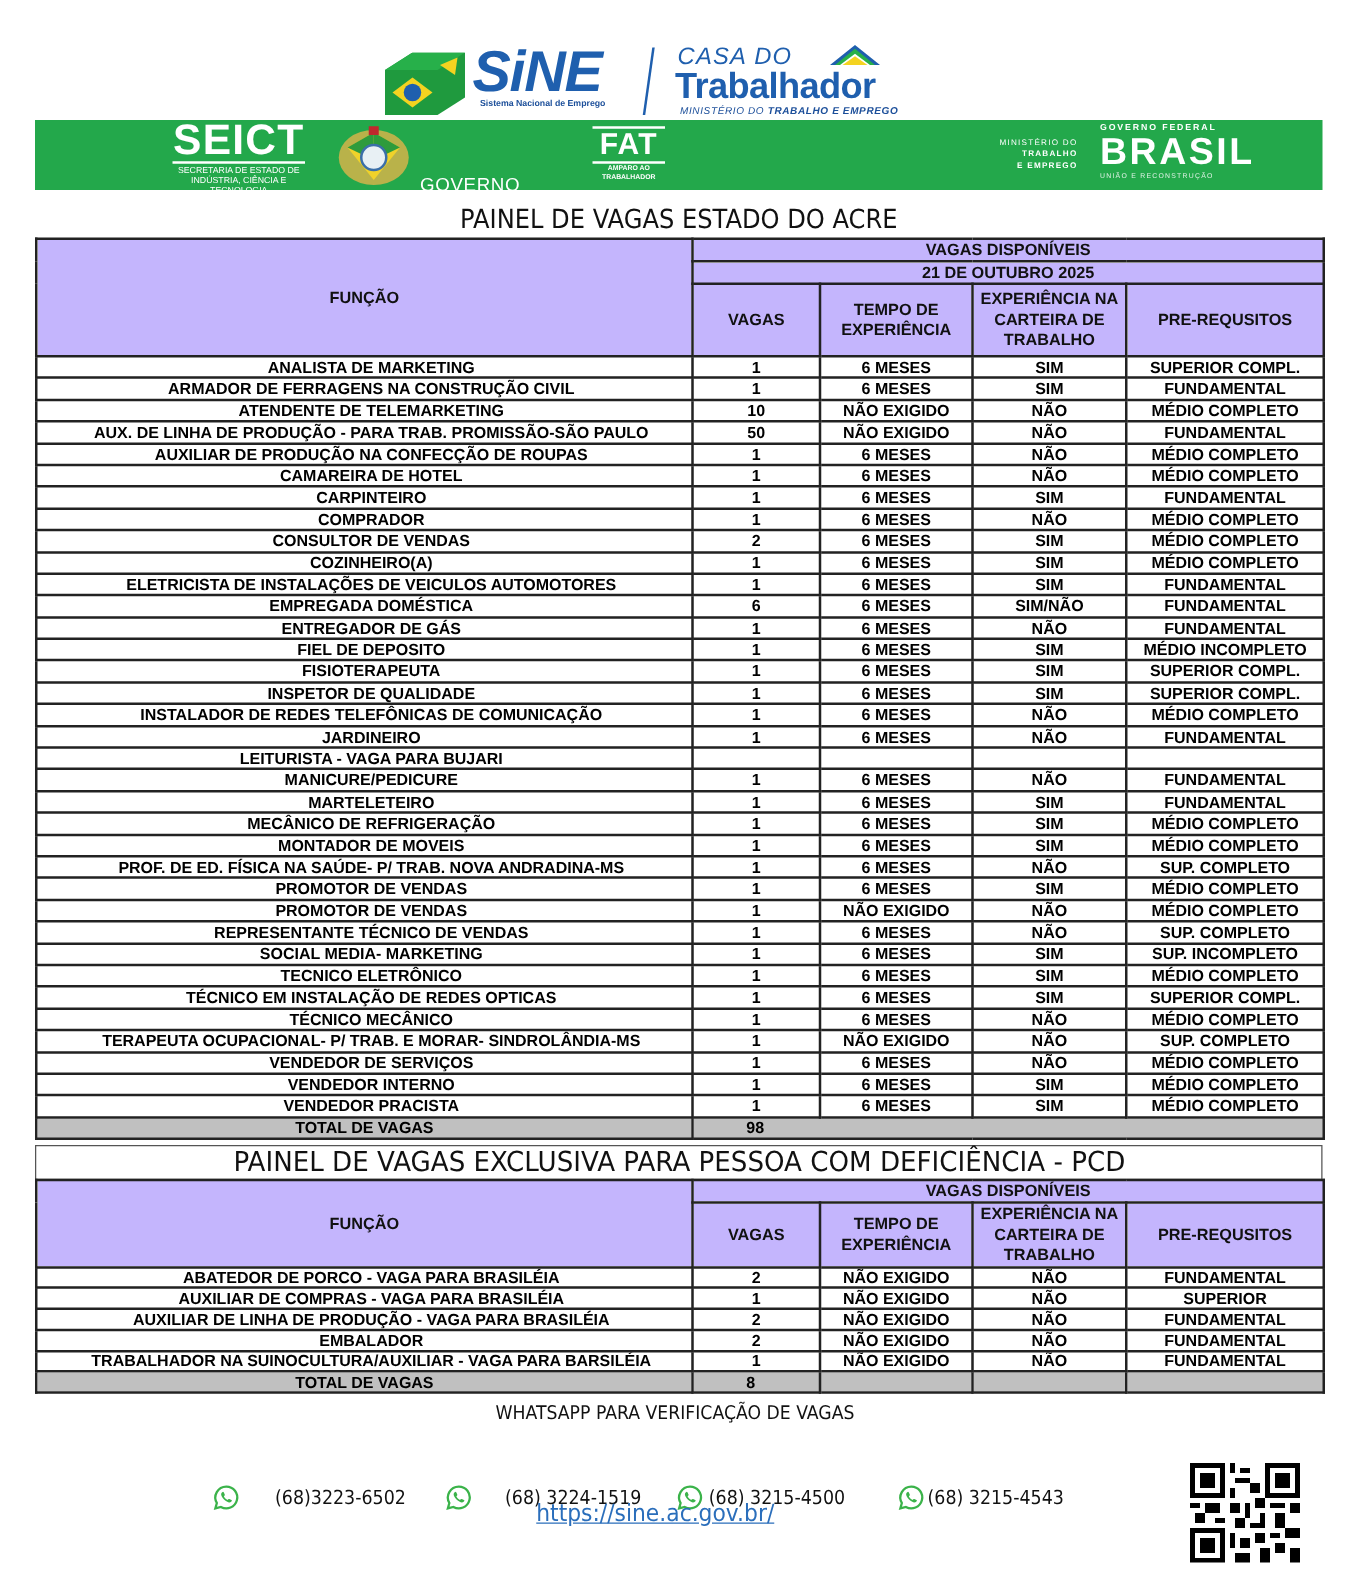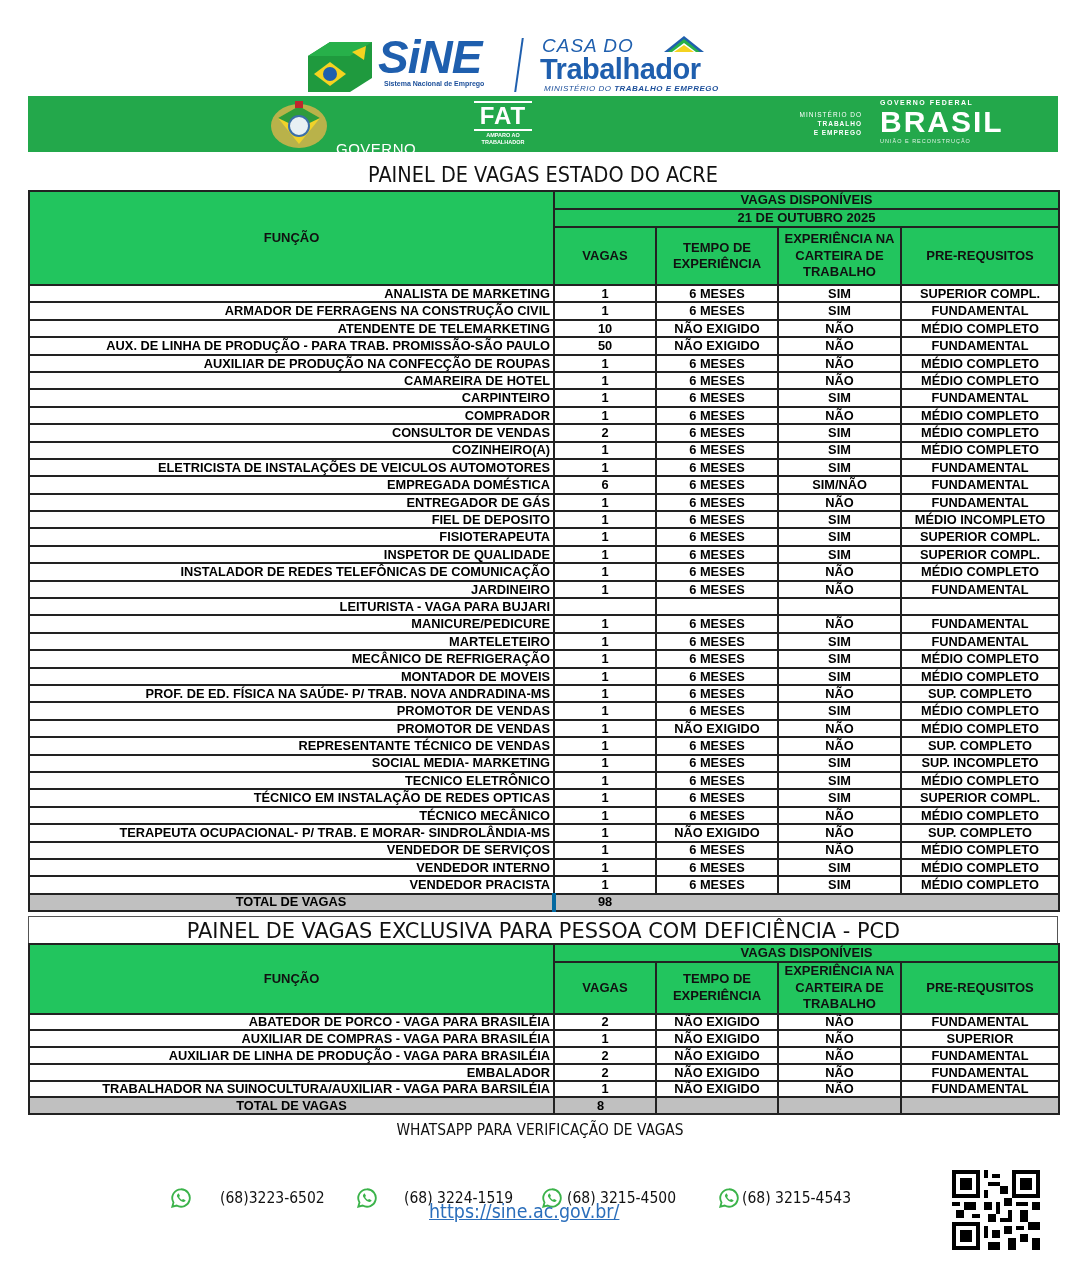--- a/index.html
+++ b/index.html
@@ -102,6 +102,11 @@
 </div>
 
 <div class="green-banner">
+  <div class="seict">
+    <div class="seict-title">SEICT</div>
+    <div class="seict-line"></div>
+    <div class="seict-sub">SECRETARIA DE ESTADO DE INDÚSTRIA, CIÊNCIA E TECNOLOGIA</div>
+  </div>
   <svg class="brasao" viewBox="0 0 62 52">
     <ellipse cx="31" cy="28" rx="28" ry="22" fill="#b9b24a"></ellipse>
     <polygon points="10,20 31,8 52,20 31,46" fill="#f0d22a"></polygon>

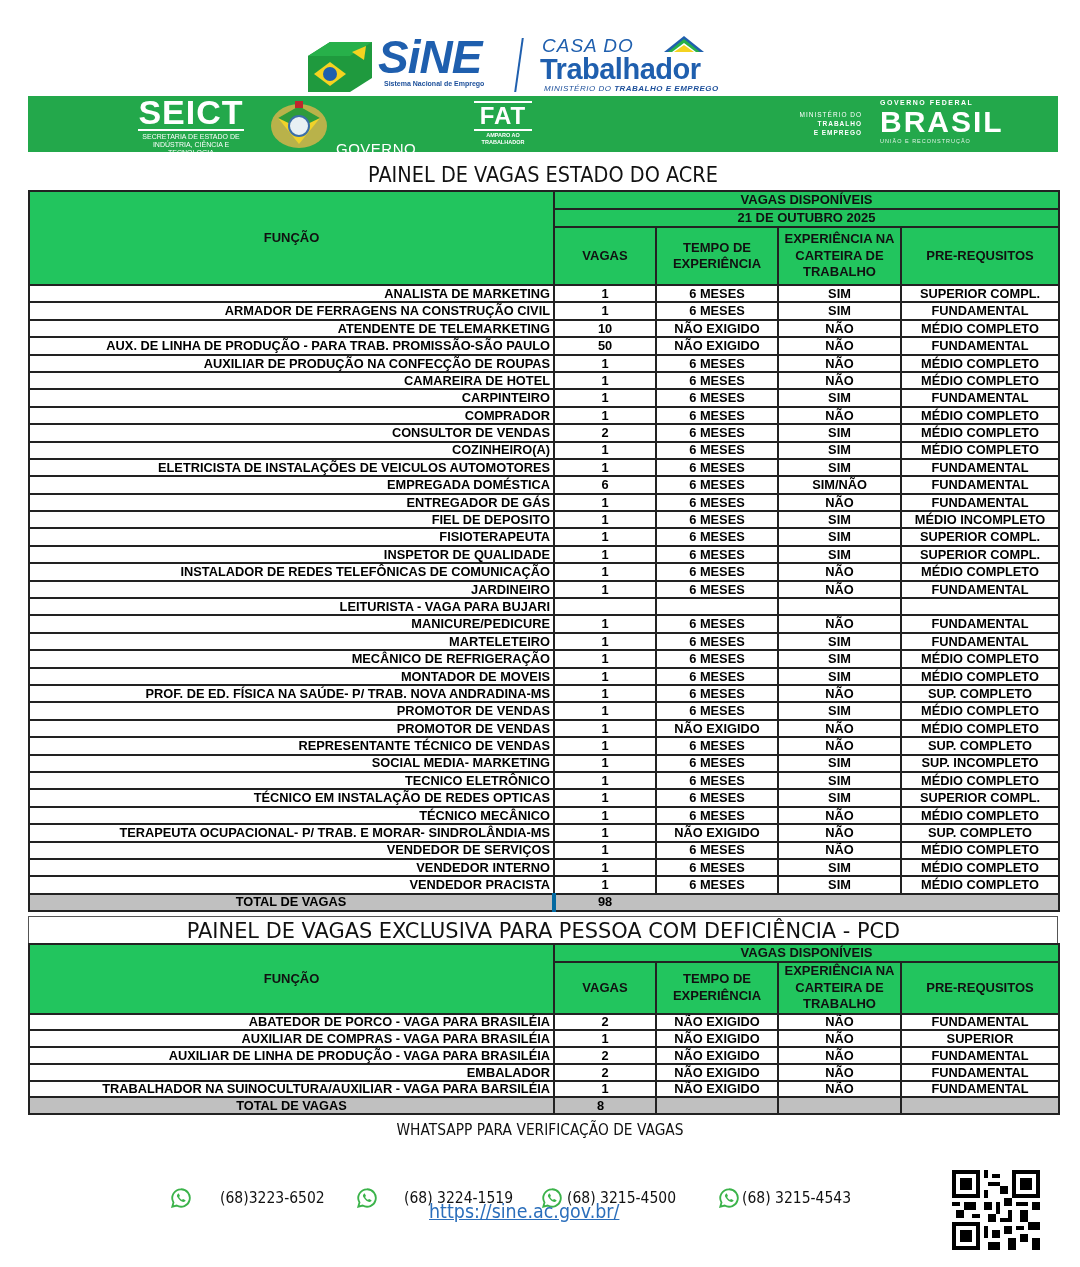--- a/index.html
+++ b/index.html
@@ -52,7 +52,7 @@
   
   table.vagas { position: absolute; left: 28px; width: 1030px; border-collapse: collapse; table-layout: fixed; font-family: "Liberation Sans", sans-serif; font-weight: bold; }
   table.vagas td, table.vagas th { border: 2px solid #222; padding: 0 3px; overflow: hidden; white-space: nowrap; }
-  table.vagas th { background: #22c55e; font-size: 13px; line-height: 16px; text-align: center; font-weight: bold; color: #111; }
+  table.vagas th { background: #c4b5fd; font-size: 13px; line-height: 16px; text-align: center; font-weight: bold; color: #111; }
   table.vagas th.multi { white-space: normal; line-height: 16.5px; }
   table.vagas td { font-size: 12.8px; line-height: 13.5px; height: 17.4px; }
   table.vagas td.func { text-align: right; padding-left: 14px; }

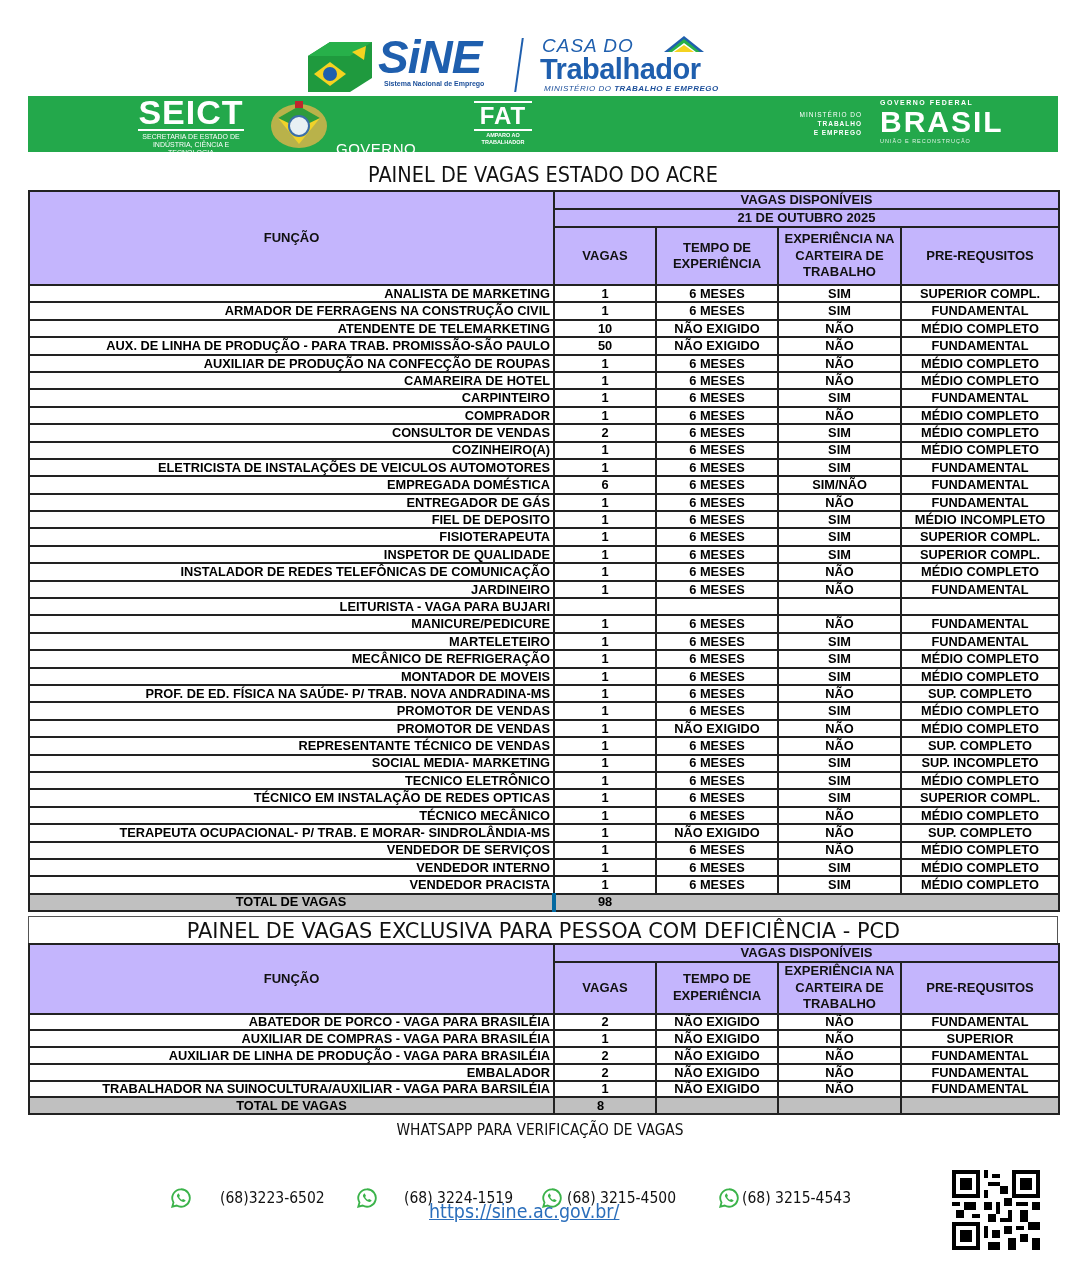--- a/index.html
+++ b/index.html
@@ -55,7 +55,7 @@
   table.vagas th { background: #c4b5fd; font-size: 13px; line-height: 16px; text-align: center; font-weight: bold; color: #111; }
   table.vagas th.multi { white-space: normal; line-height: 16.5px; }
   table.vagas td { font-size: 12.8px; line-height: 13.5px; height: 17.4px; }
-  table.vagas td.func { text-align: right; padding-left: 14px; }
+  table.vagas td.func { text-align: center; padding-left: 14px; }
   table.vagas td.c { text-align: center; }
   table.vagas tr.total td { background: #c0c0c0; height: 17px; }
   table.vagas tr.total td.total-label { text-align: center; margin-left: 46px; }

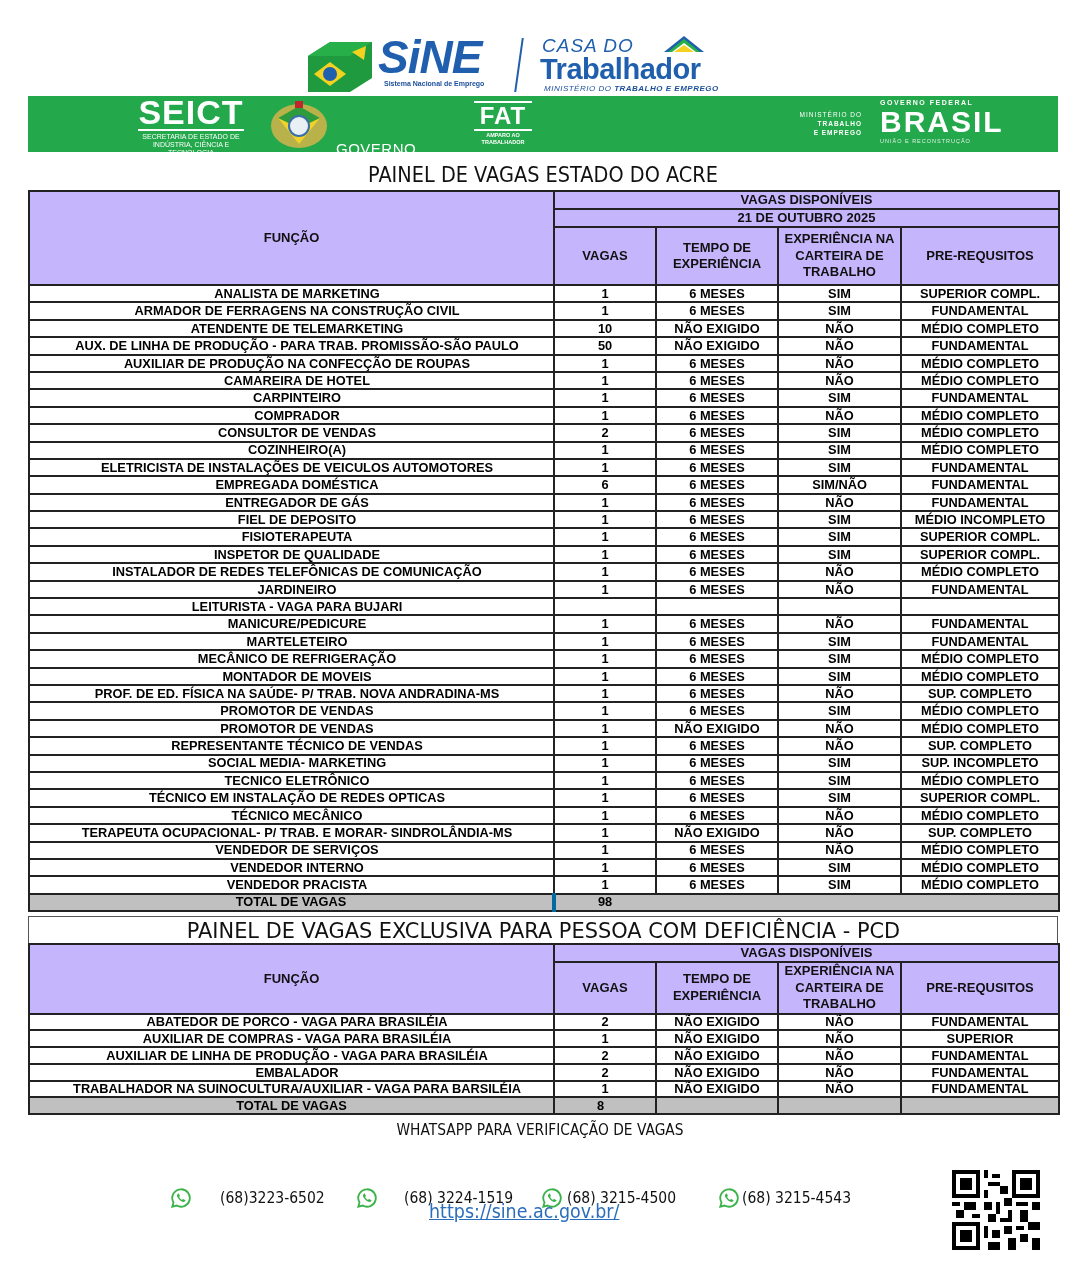--- a/index.html
+++ b/index.html
@@ -413,7 +413,7 @@
   <tfoot>
     <tr class="total">
       <td class="total-label">TOTAL DE VAGAS</td>
-      <td class="total-value" colspan="4" style="border-left:4px solid #0369a1">98</td>
+      <td class="total-value" colspan="4" style="border-left:2px solid #0369a1">98</td>
     </tr>
   </tfoot>
 </table>

